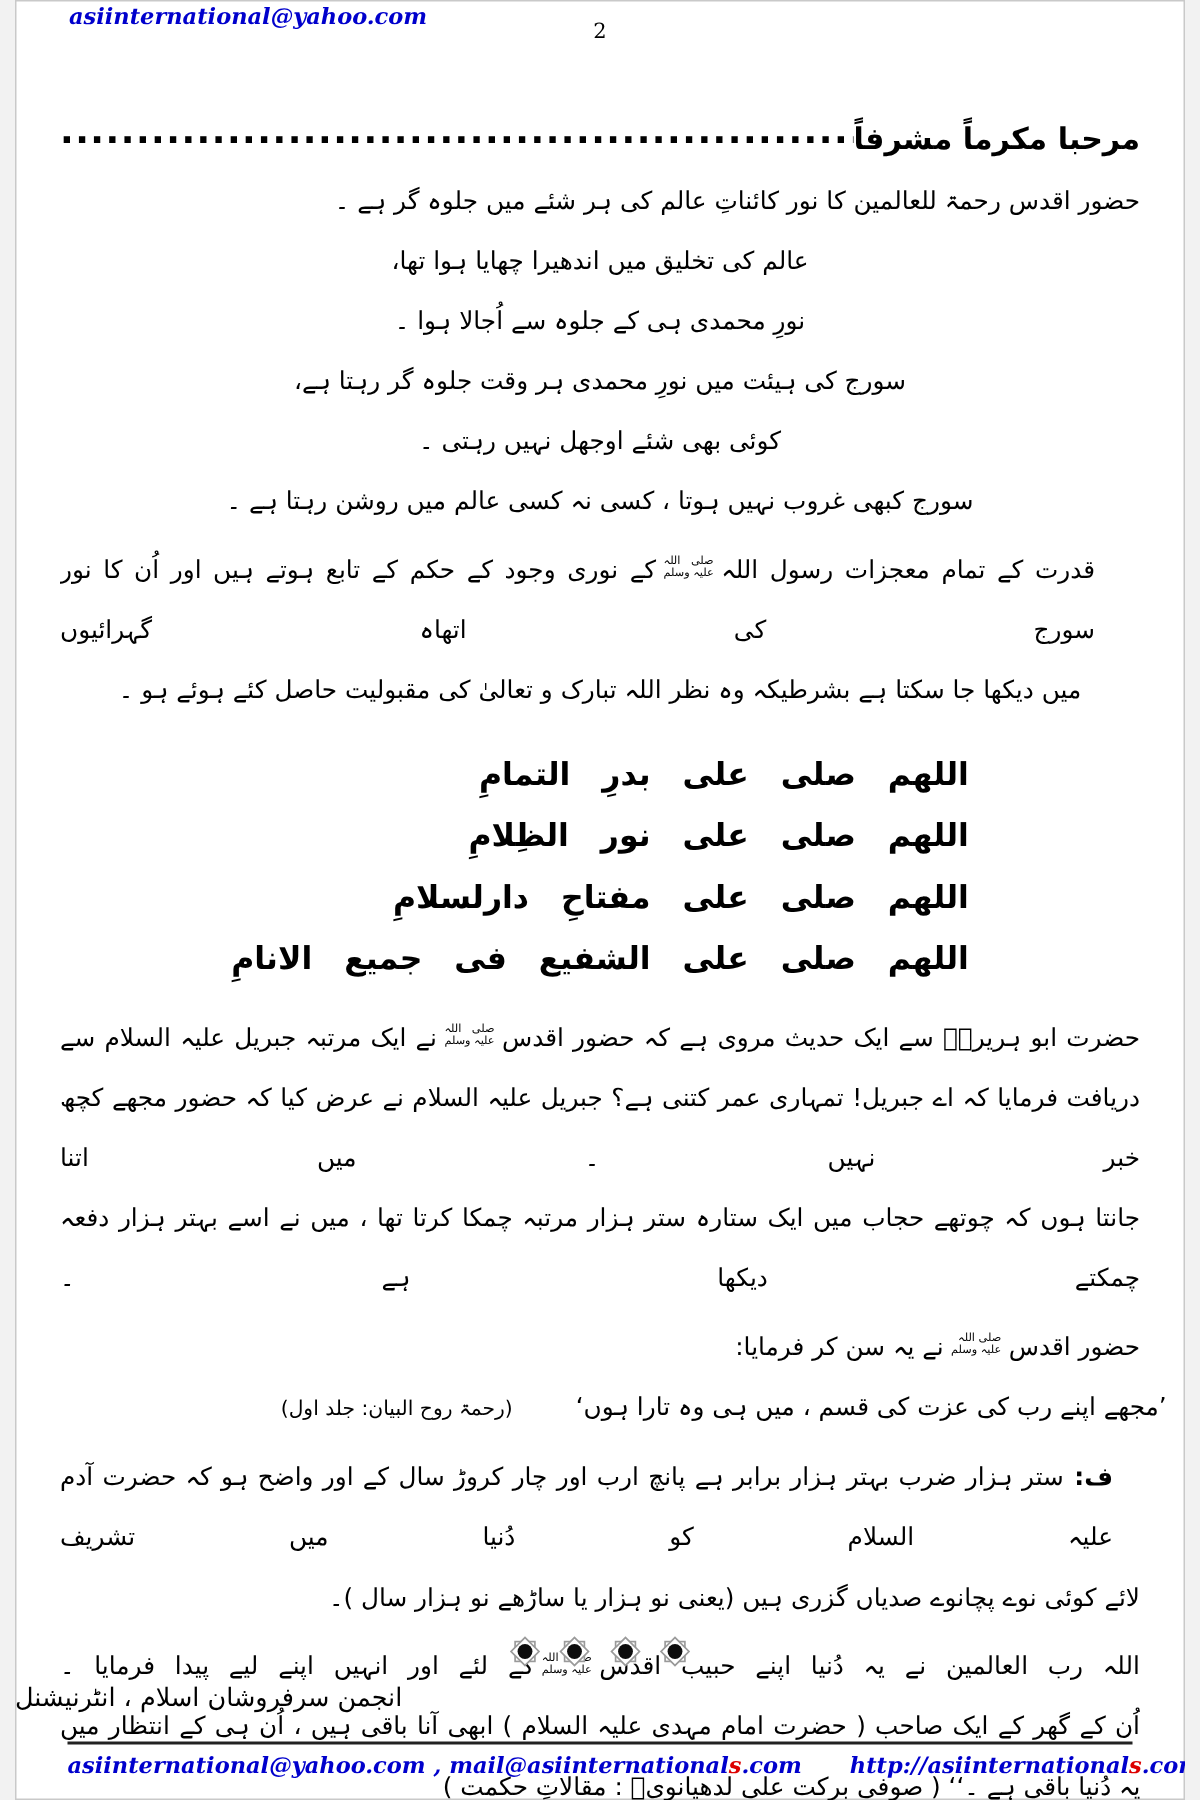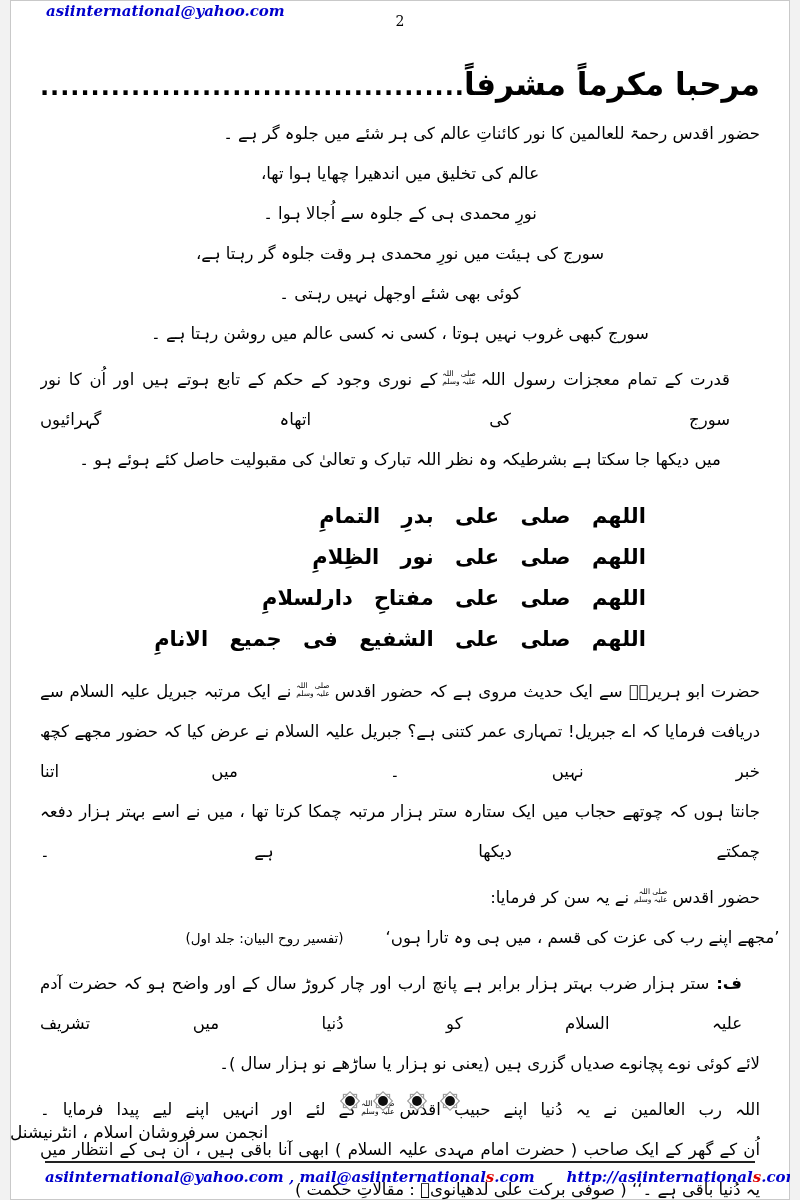--- a/index.html
+++ b/index.html
@@ -25,7 +25,7 @@
     display:flex;direction:rtl;align-items:flex-end;
     font-weight:bold;height:62px;margin-bottom:8px;
   }
-  .head .t{font-size:31px;white-space:nowrap;line-height:1.4;}
+  .head .t{font-size:20px;white-space:nowrap;line-height:1.4;}
   .head .dots{
     flex:1;overflow:hidden;white-space:nowrap;direction:ltr;text-align:left;
     font-size:24px;font-weight:bold;letter-spacing:1px;line-height:1.2;

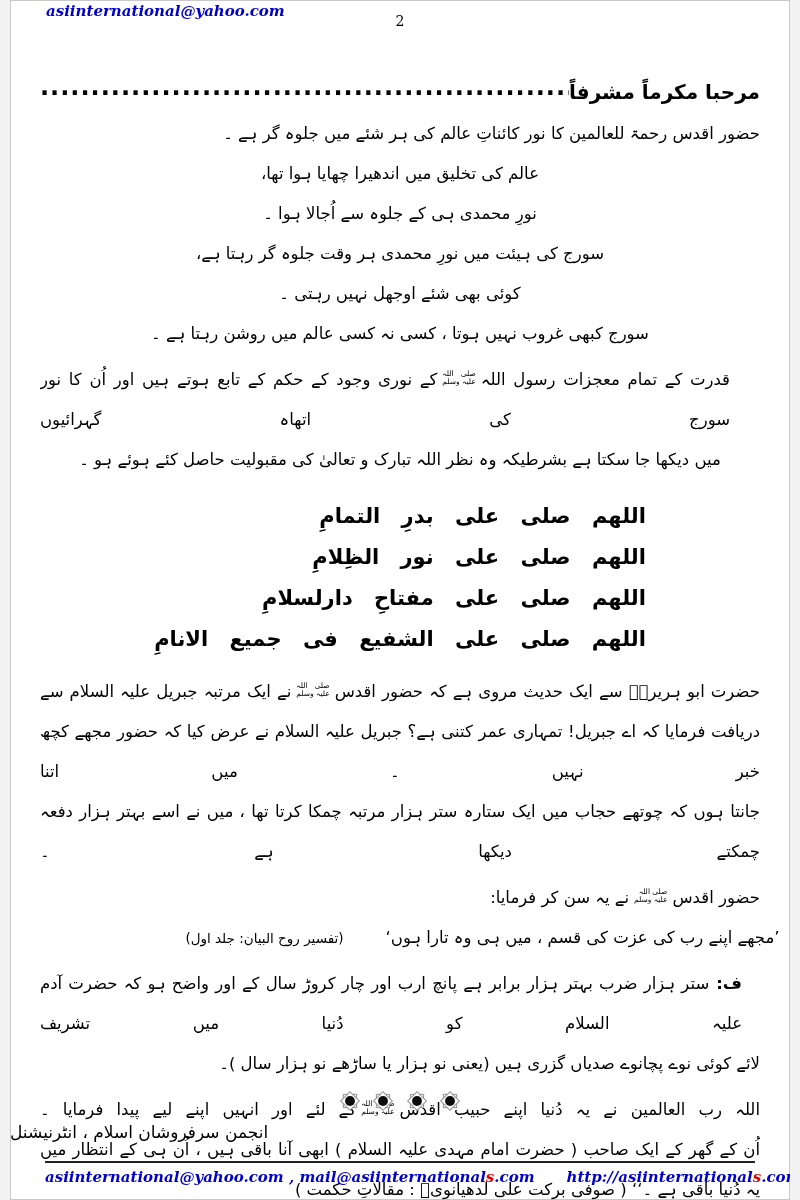--- a/index.html
+++ b/index.html
@@ -124,7 +124,7 @@
 
     <div class="quoteline">
       <span>’مجھے اپنے رب کی عزت کی قسم ، میں ہی وہ تارا ہوں‘</span>
-      <span class="qref">(تفسیر روح البیان: جلد اول)</span>
+      <span class="qref">(رحمۃ روح البیان: جلد اول)</span>
     </div>
 
     <div class="ln just ind18 mt6">

